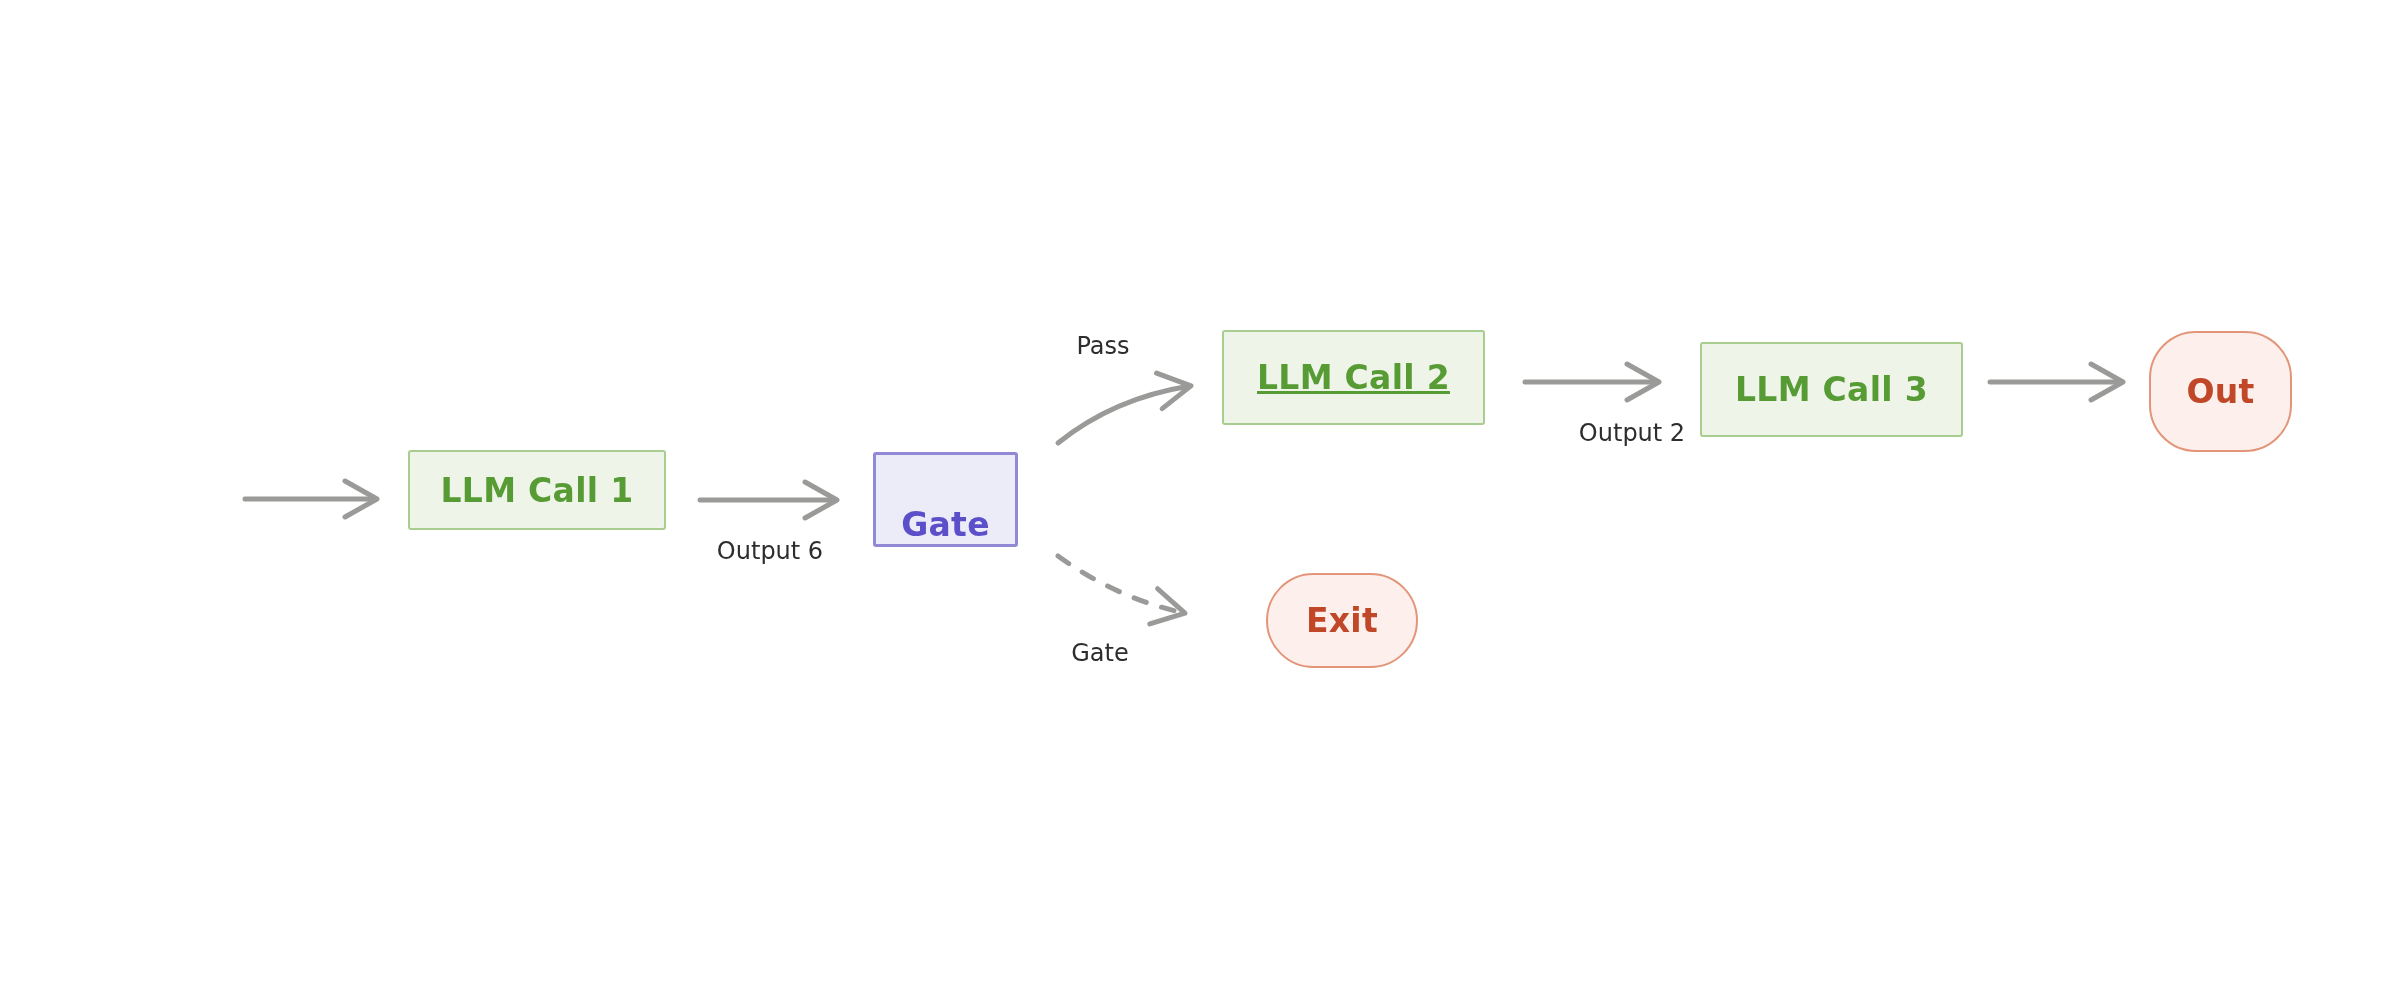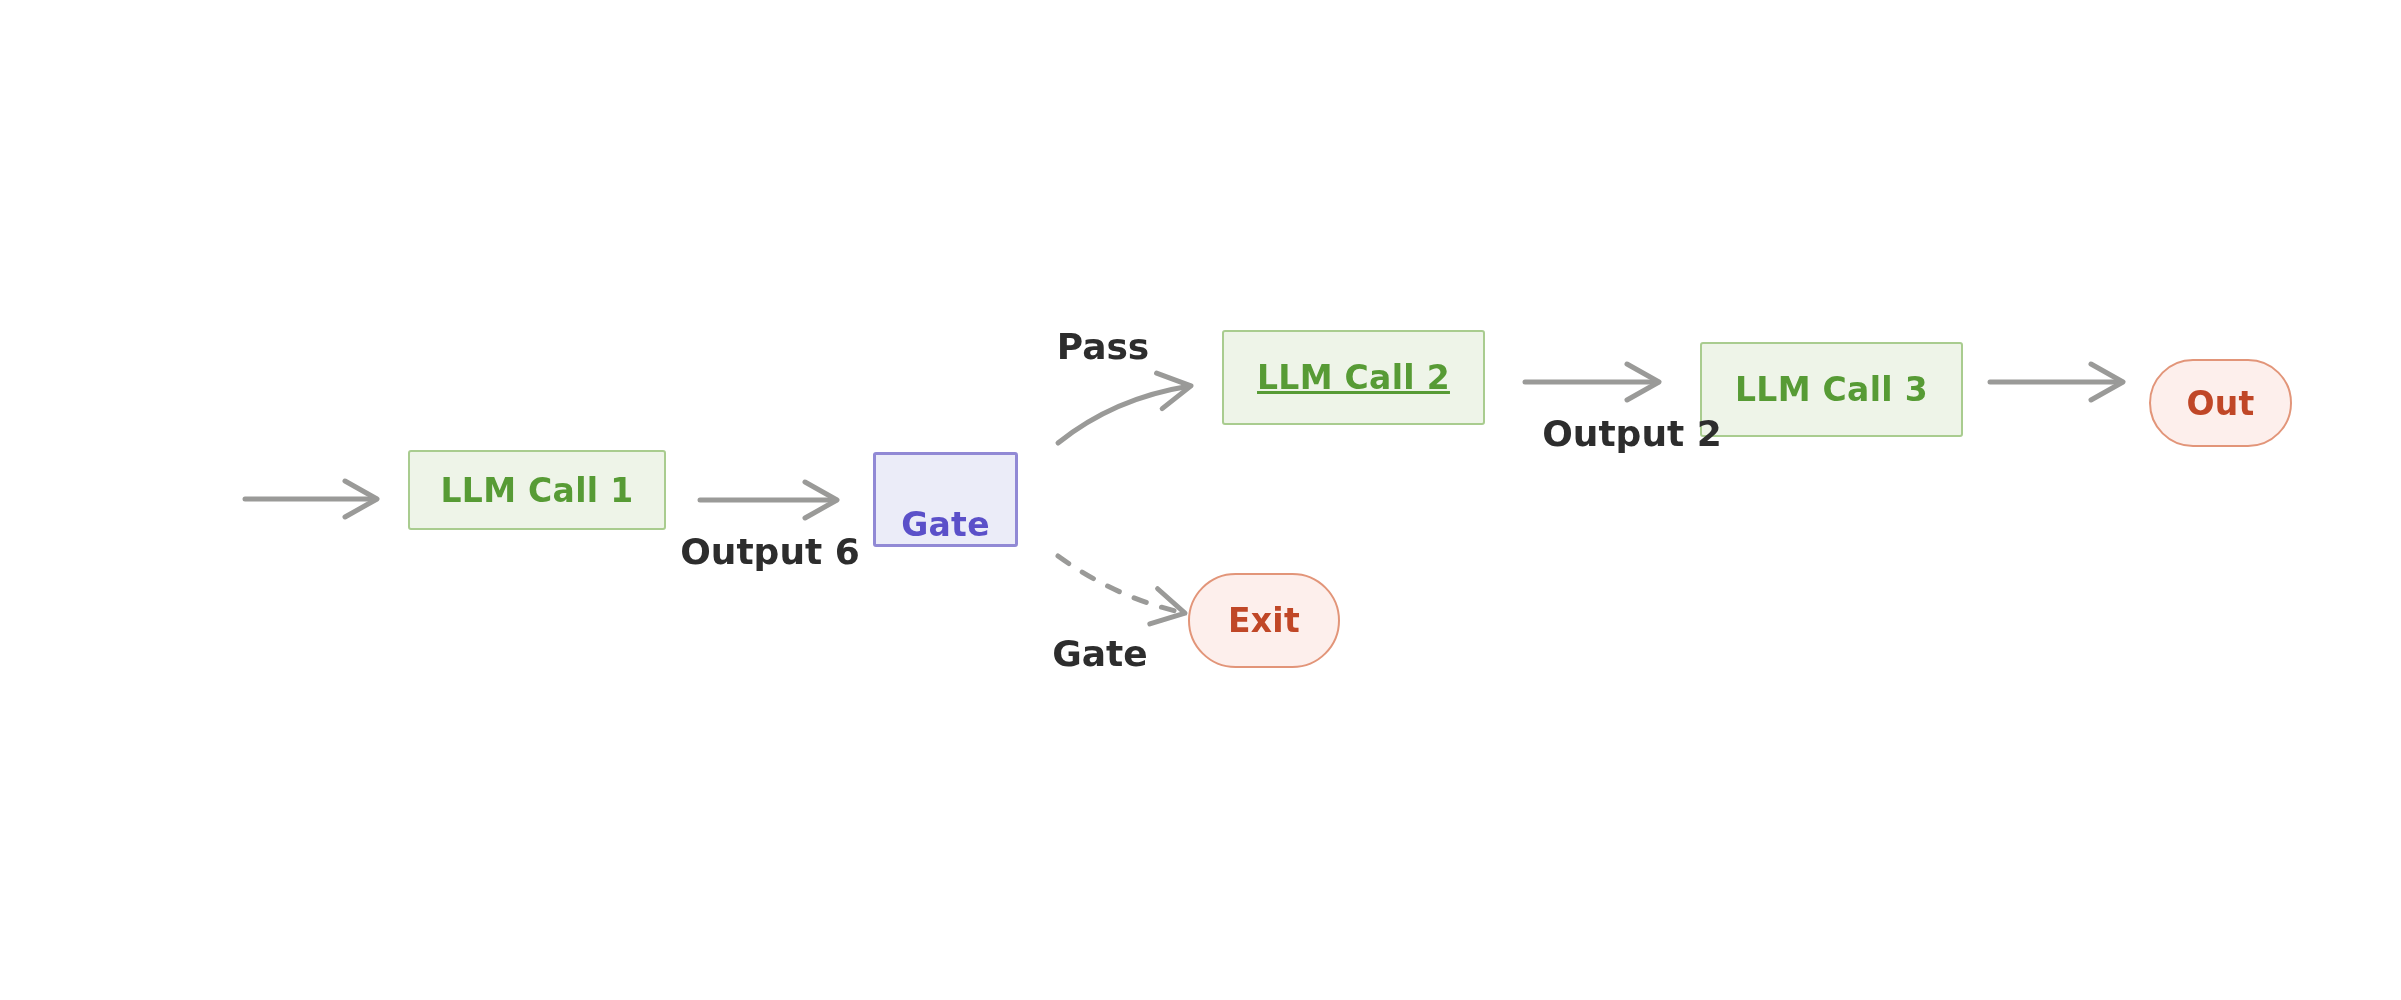--- a/index.html
+++ b/index.html
@@ -75,8 +75,8 @@
   .edge-label {
     position: absolute;
     transform: translate(-50%, -50%);
-    font-size: 36px;
-    font-weight: 700;
+    font-size: 24px;
+    font-weight: 400;
     color: var(--label_text);
     white-space: nowrap;
   }

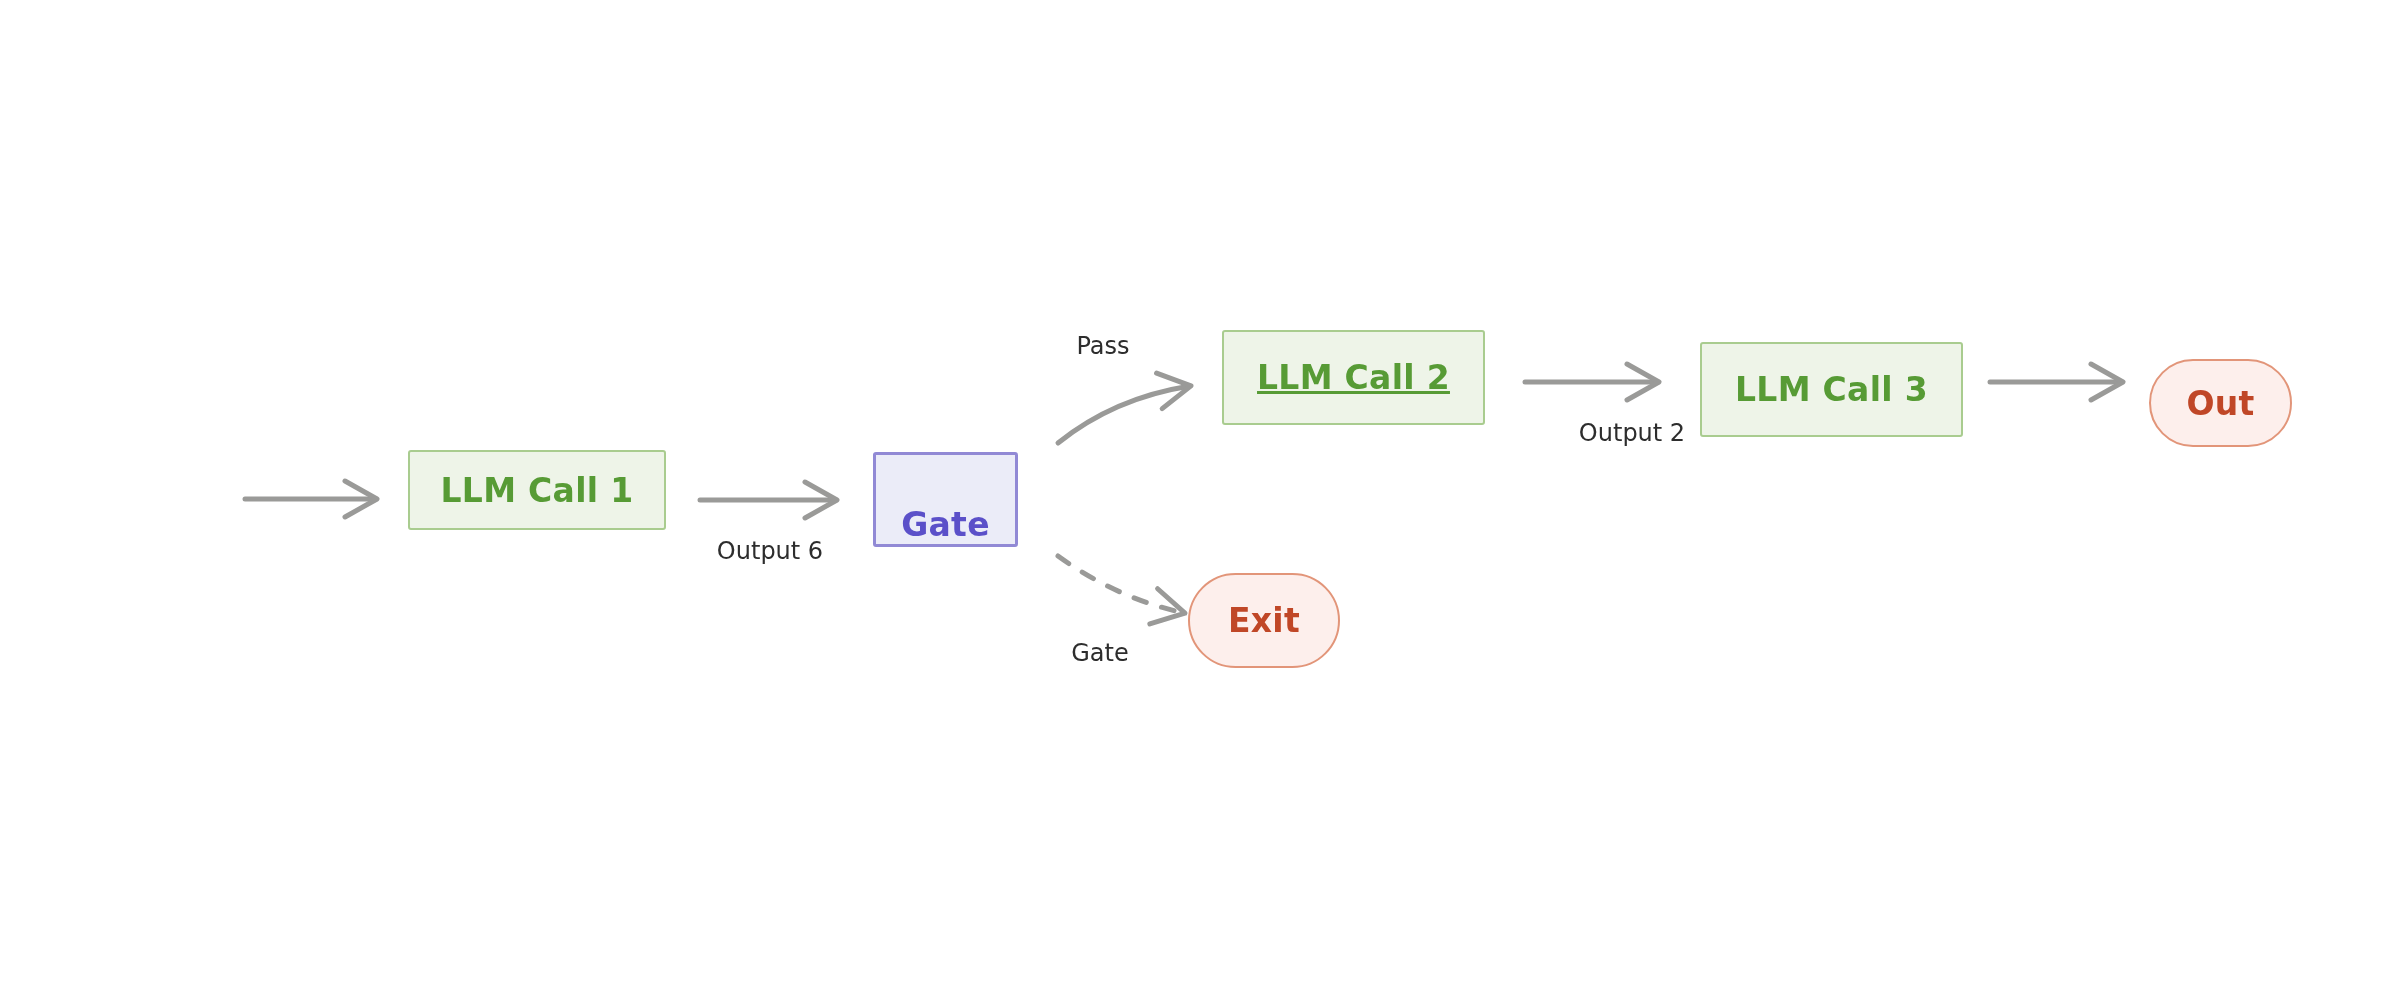--- a/index.html
+++ b/index.html
@@ -86,7 +86,7 @@
   #node-gate  { left: 873px;  top: 452px; width: 145px; height: 95px; border-radius: 3px; align-items: flex-end; }
   #node-llm2  { left: 1222px; top: 330px; width: 263px; height: 95px; border-radius: 3px; text-decoration: underline; }
   #node-llm3  { left: 1700px; top: 342px; width: 263px; height: 95px; border-radius: 3px; }
-  #node-out   { left: 2149px; top: 331px; width: 143px; height: 88px; border-radius: 47px; margin-top: 28px; }
+  #node-out   { left: 2149px; top: 331px; width: 143px; height: 121px; border-radius: 47px; }
   #node-exit  { left: 1188px; top: 573px; width: 152px; height: 95px; border-radius: 48px; }
   
   #label-output1 { left: 770px;  top: 551px; }

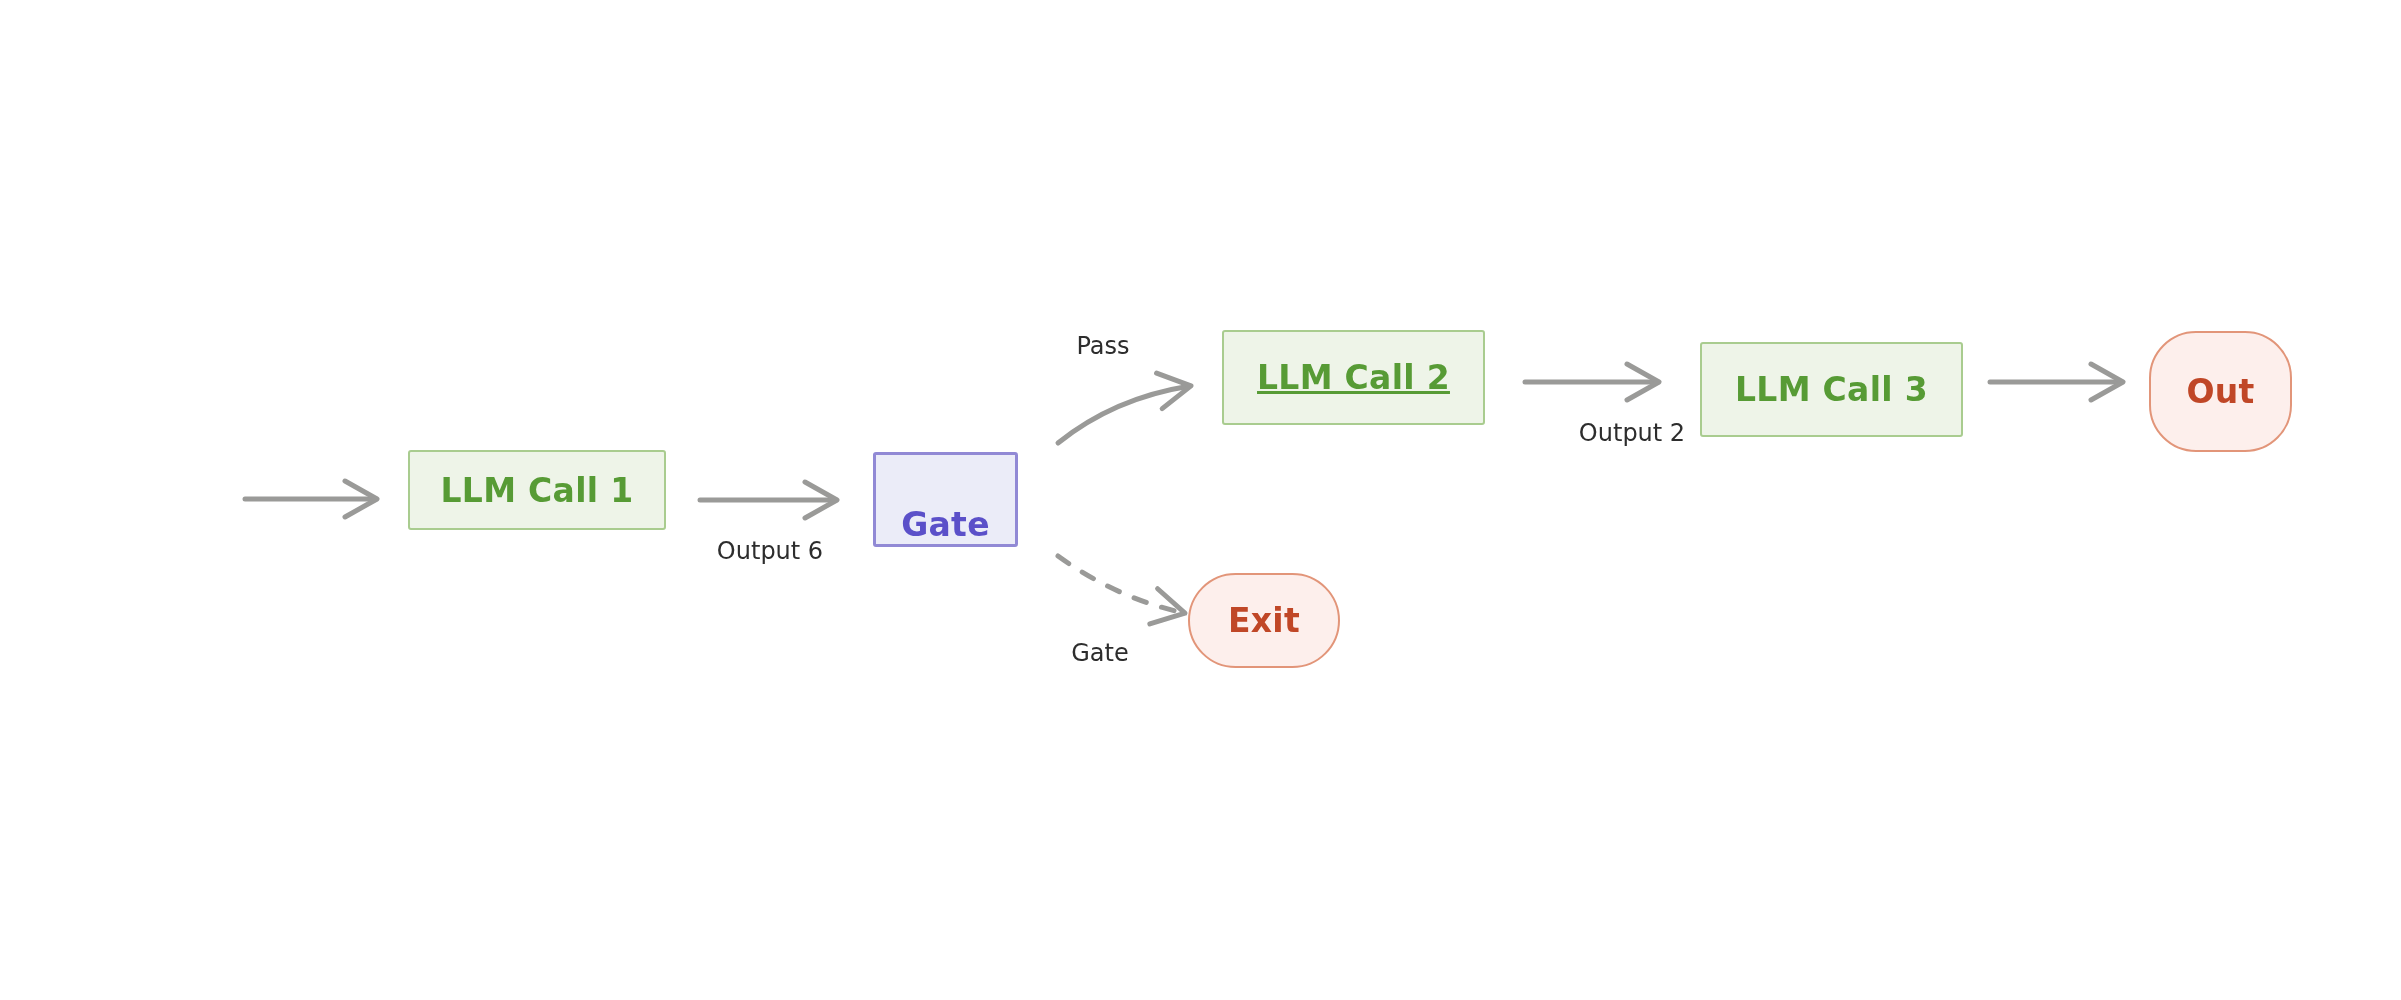--- a/index.html
+++ b/index.html
@@ -87,7 +87,7 @@
   #node-llm2  { left: 1222px; top: 330px; width: 263px; height: 95px; border-radius: 3px; text-decoration: underline; }
   #node-llm3  { left: 1700px; top: 342px; width: 263px; height: 95px; border-radius: 3px; }
   #node-out   { left: 2149px; top: 331px; width: 143px; height: 121px; border-radius: 47px; }
-  #node-exit  { left: 1188px; top: 573px; width: 152px; height: 95px; border-radius: 48px; }
+  #node-exit  { left: 1266px; top: 573px; width: 152px; height: 95px; border-radius: 48px; }
   
   #label-output1 { left: 770px;  top: 551px; }
   #label-pass    { left: 1103px; top: 346px; }

